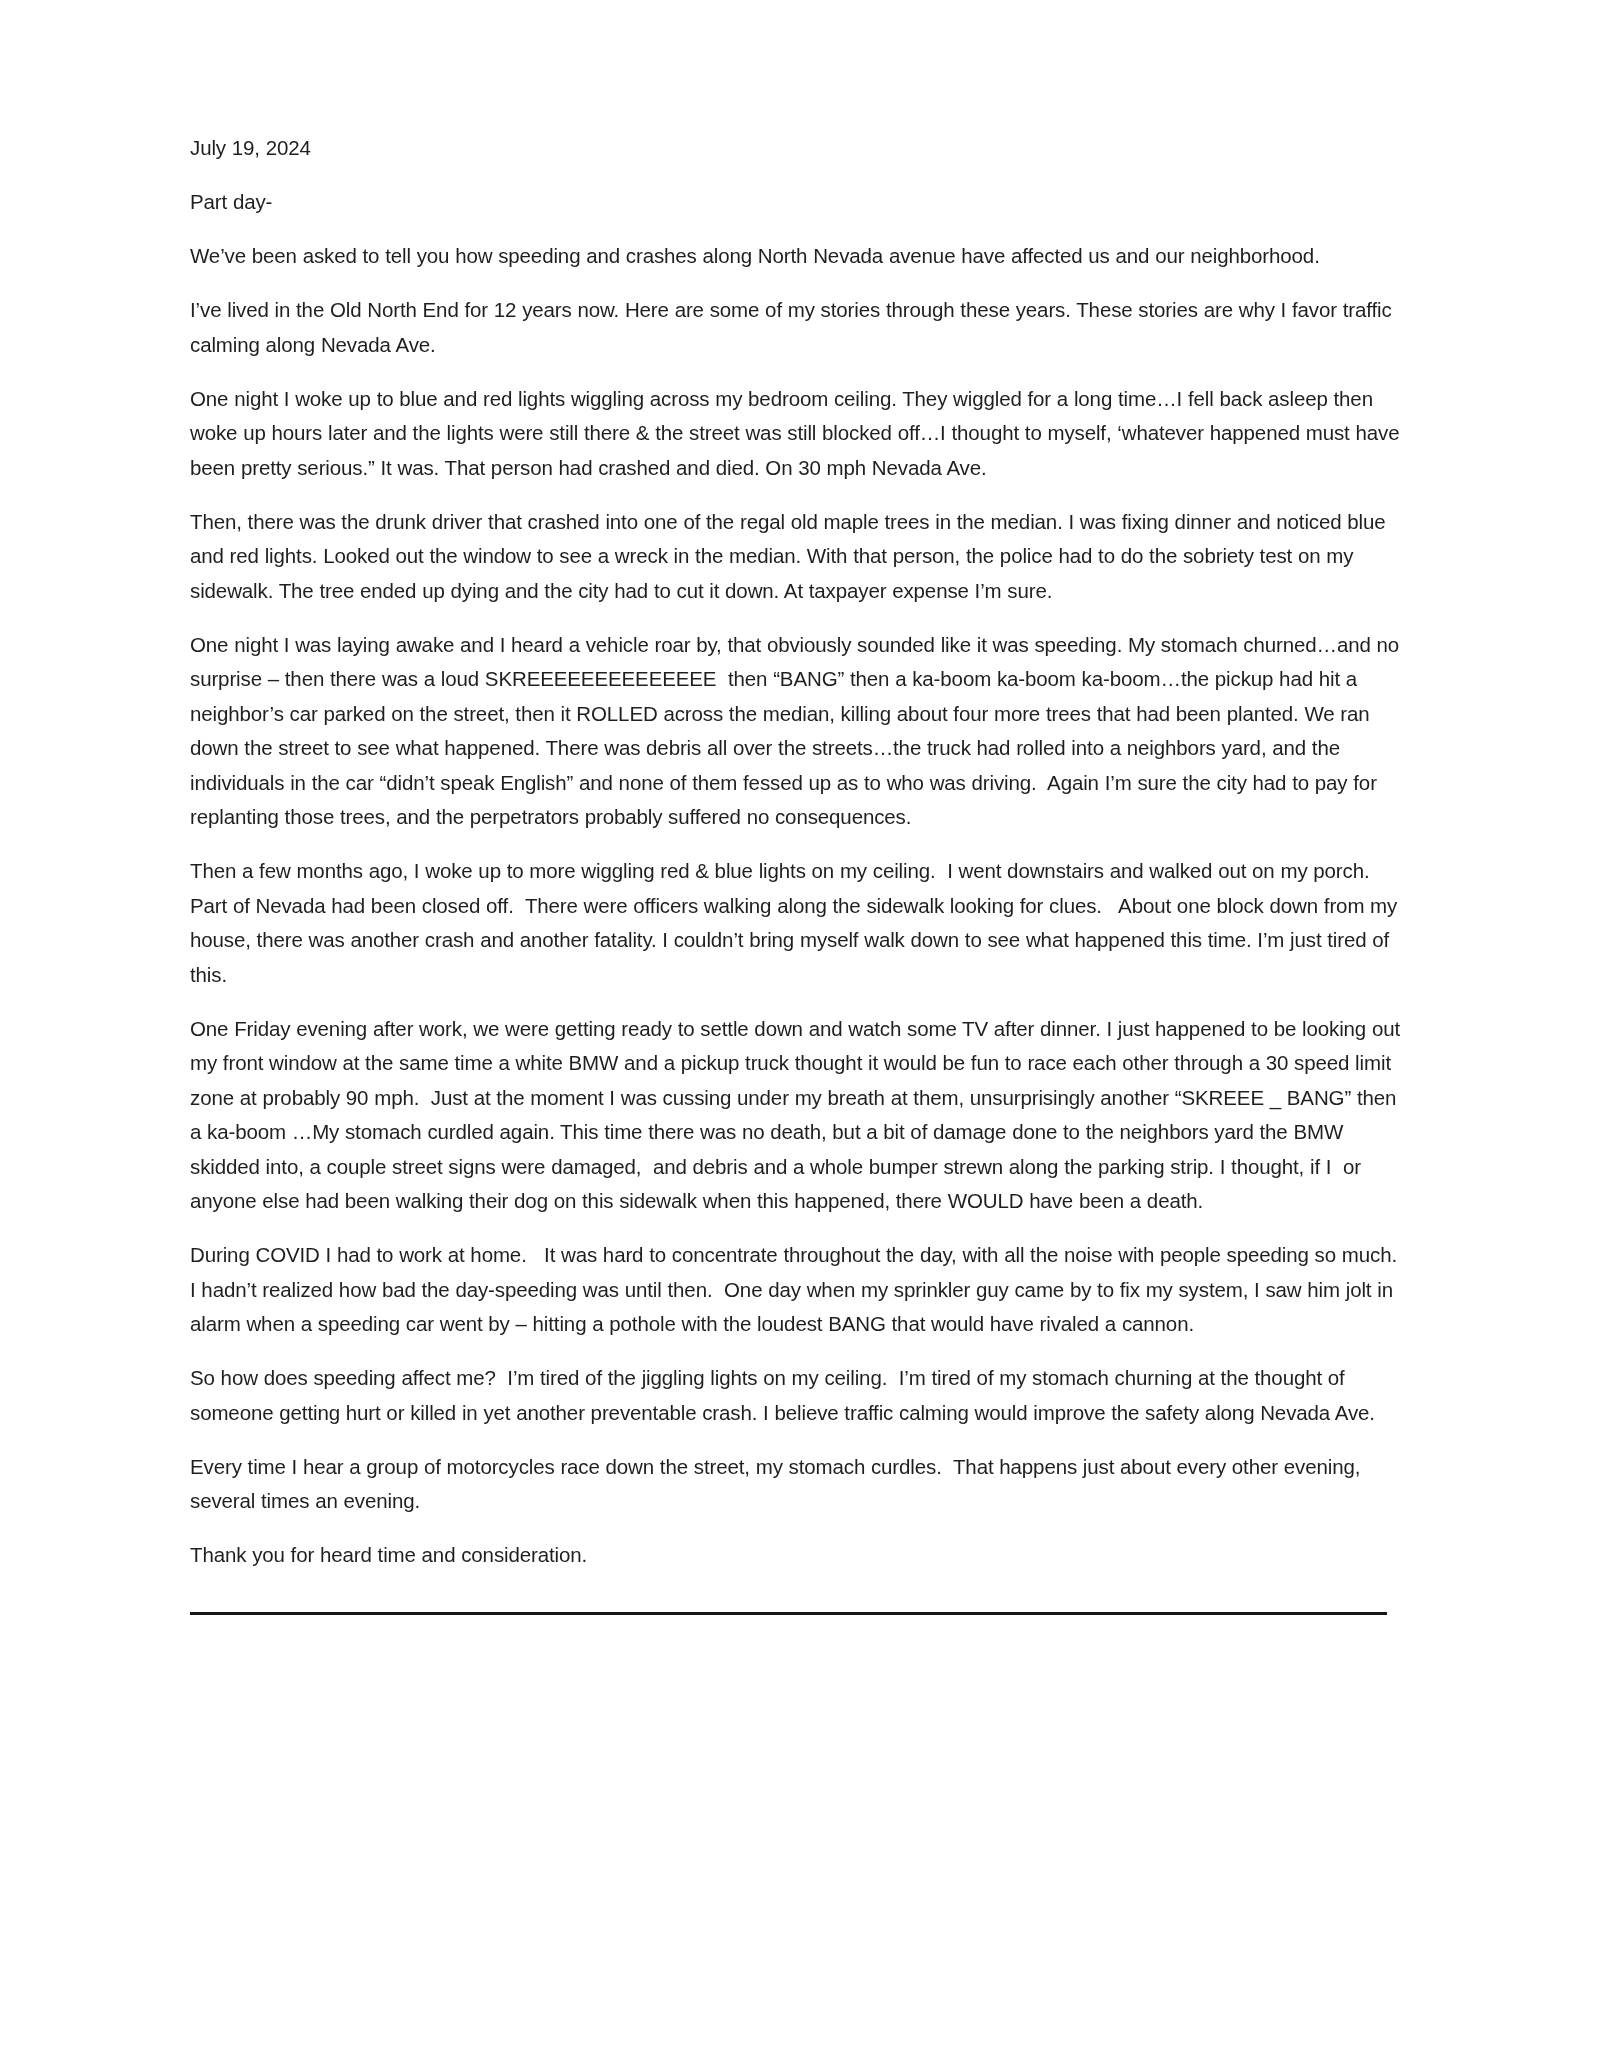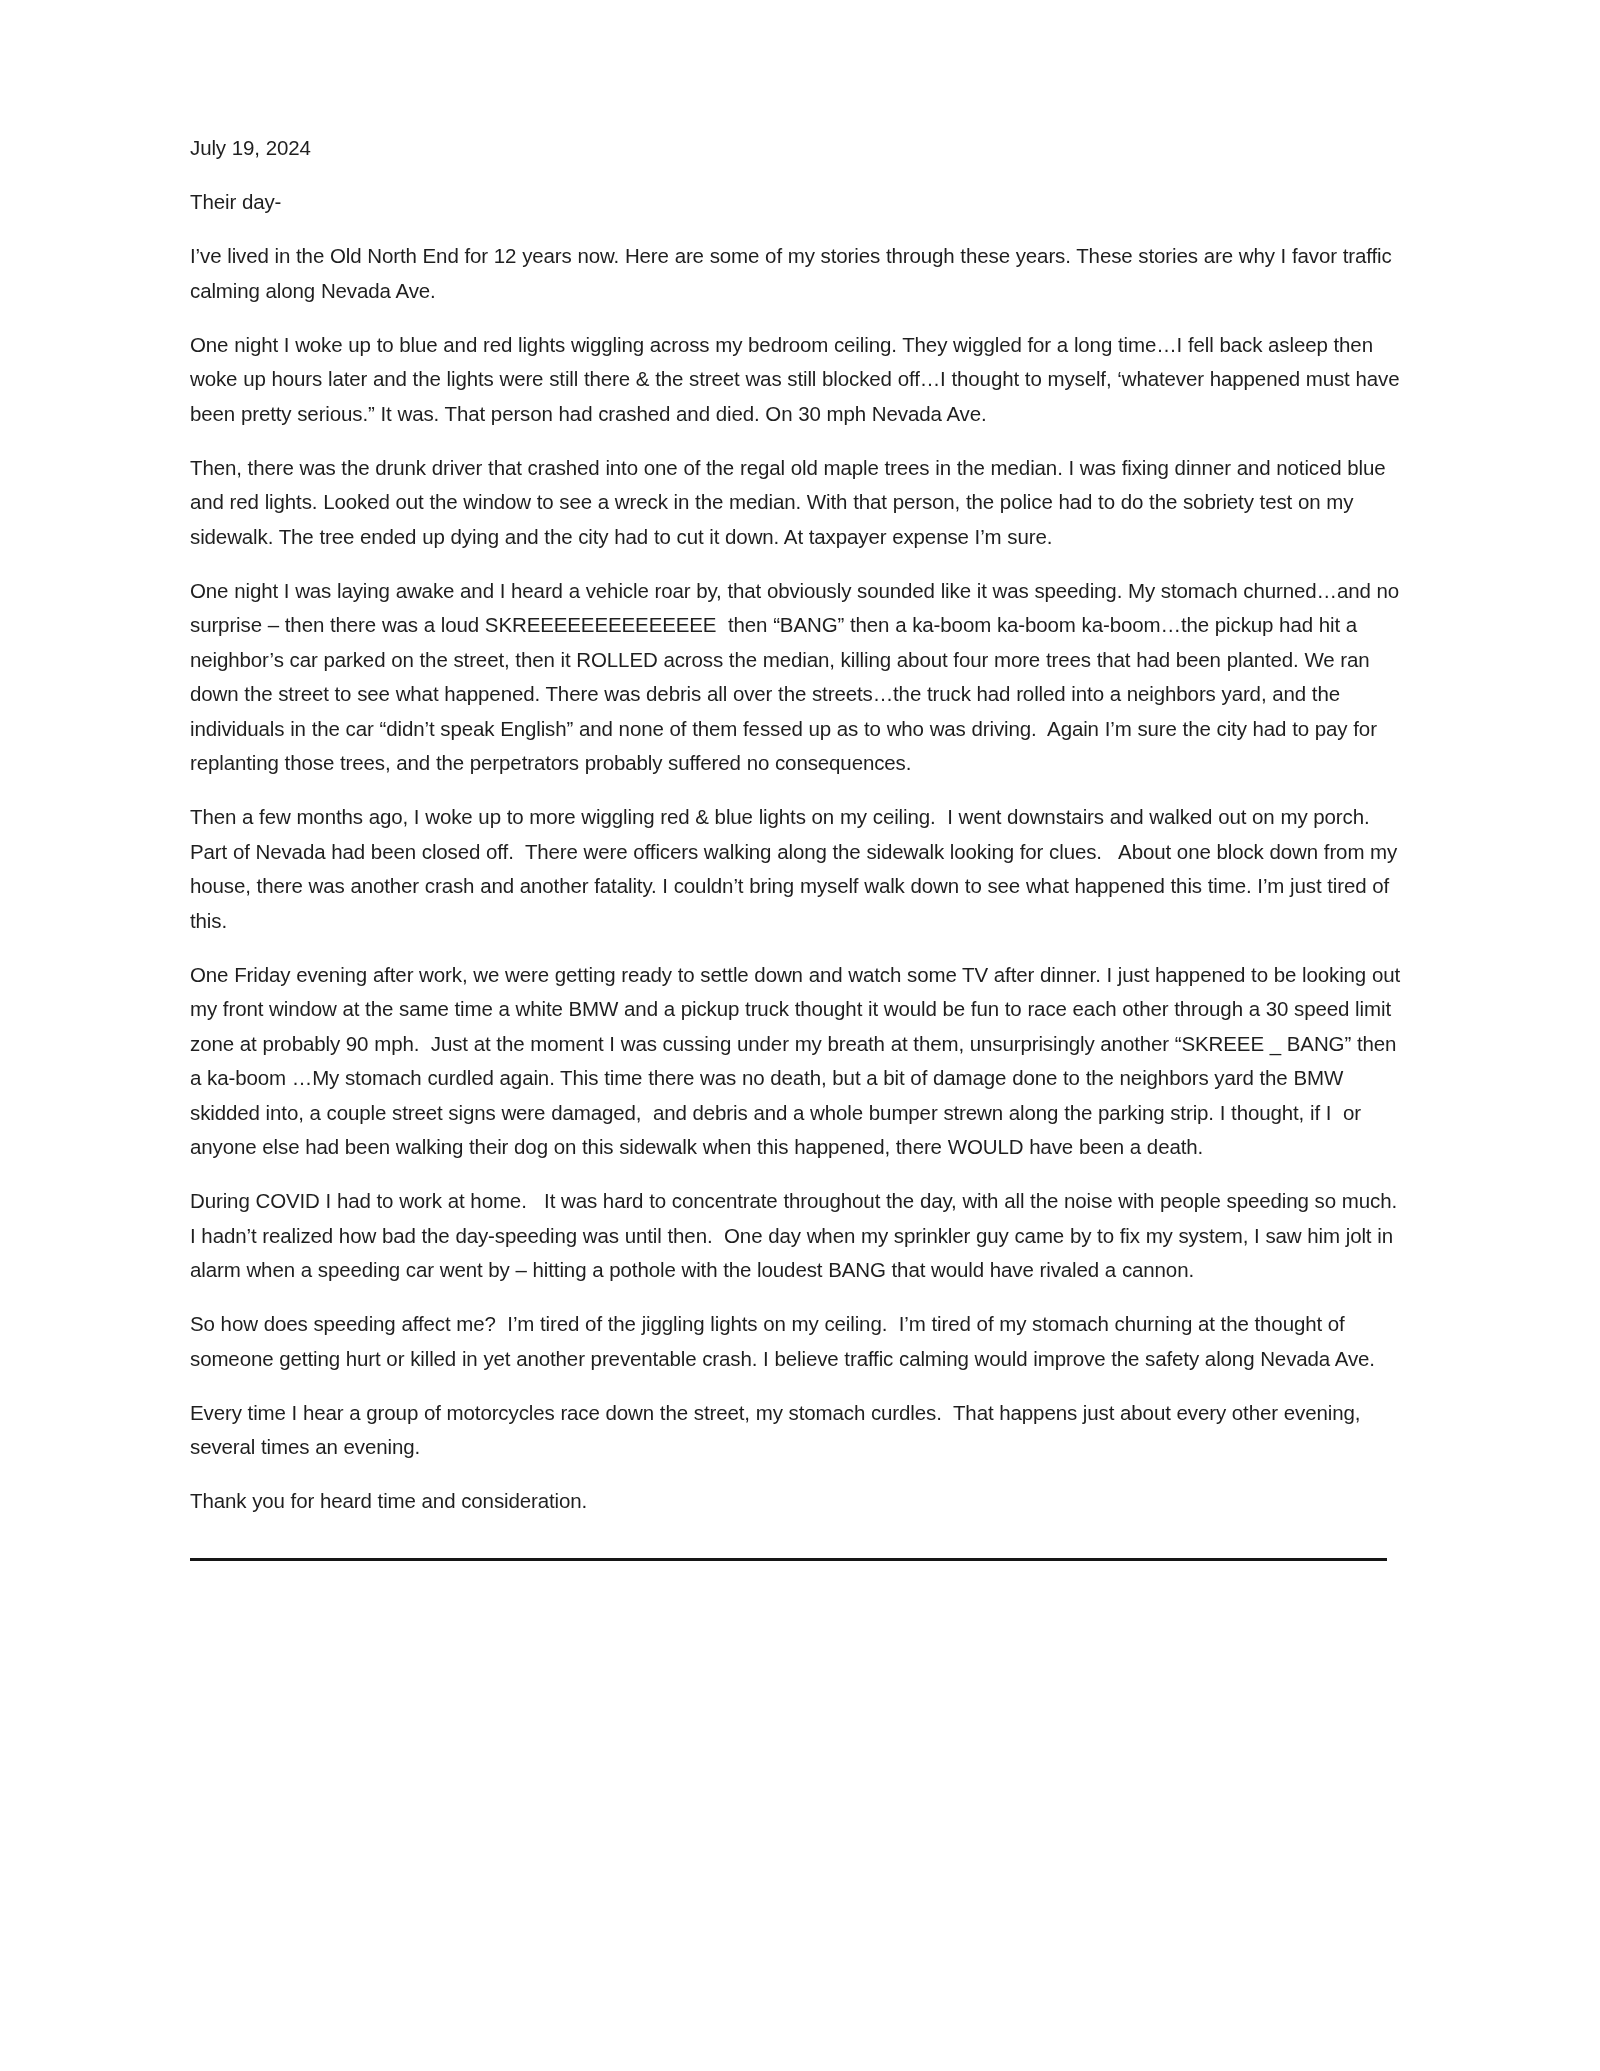--- a/index.html
+++ b/index.html
@@ -42,7 +42,7 @@
 <div class="page">
   <div class="content">
     <p>July 19, 2024</p>
-    <p>Their day-</p>
+    <p>Part day-</p>
     <div>
         <p>I’ve lived in the Old North End for 12 years now. Here are some of my stories through these years. These stories are why I favor traffic calming along Nevada Ave.</p>
         <p>One night I woke up to blue and red lights wiggling across my bedroom ceiling. They wiggled for a long time…I fell back asleep then woke up hours later and the lights were still there &amp; the street was still blocked off…I thought to myself, ‘whatever happened must have been pretty serious.” It was. That person had crashed and died. On 30 mph Nevada Ave.</p>

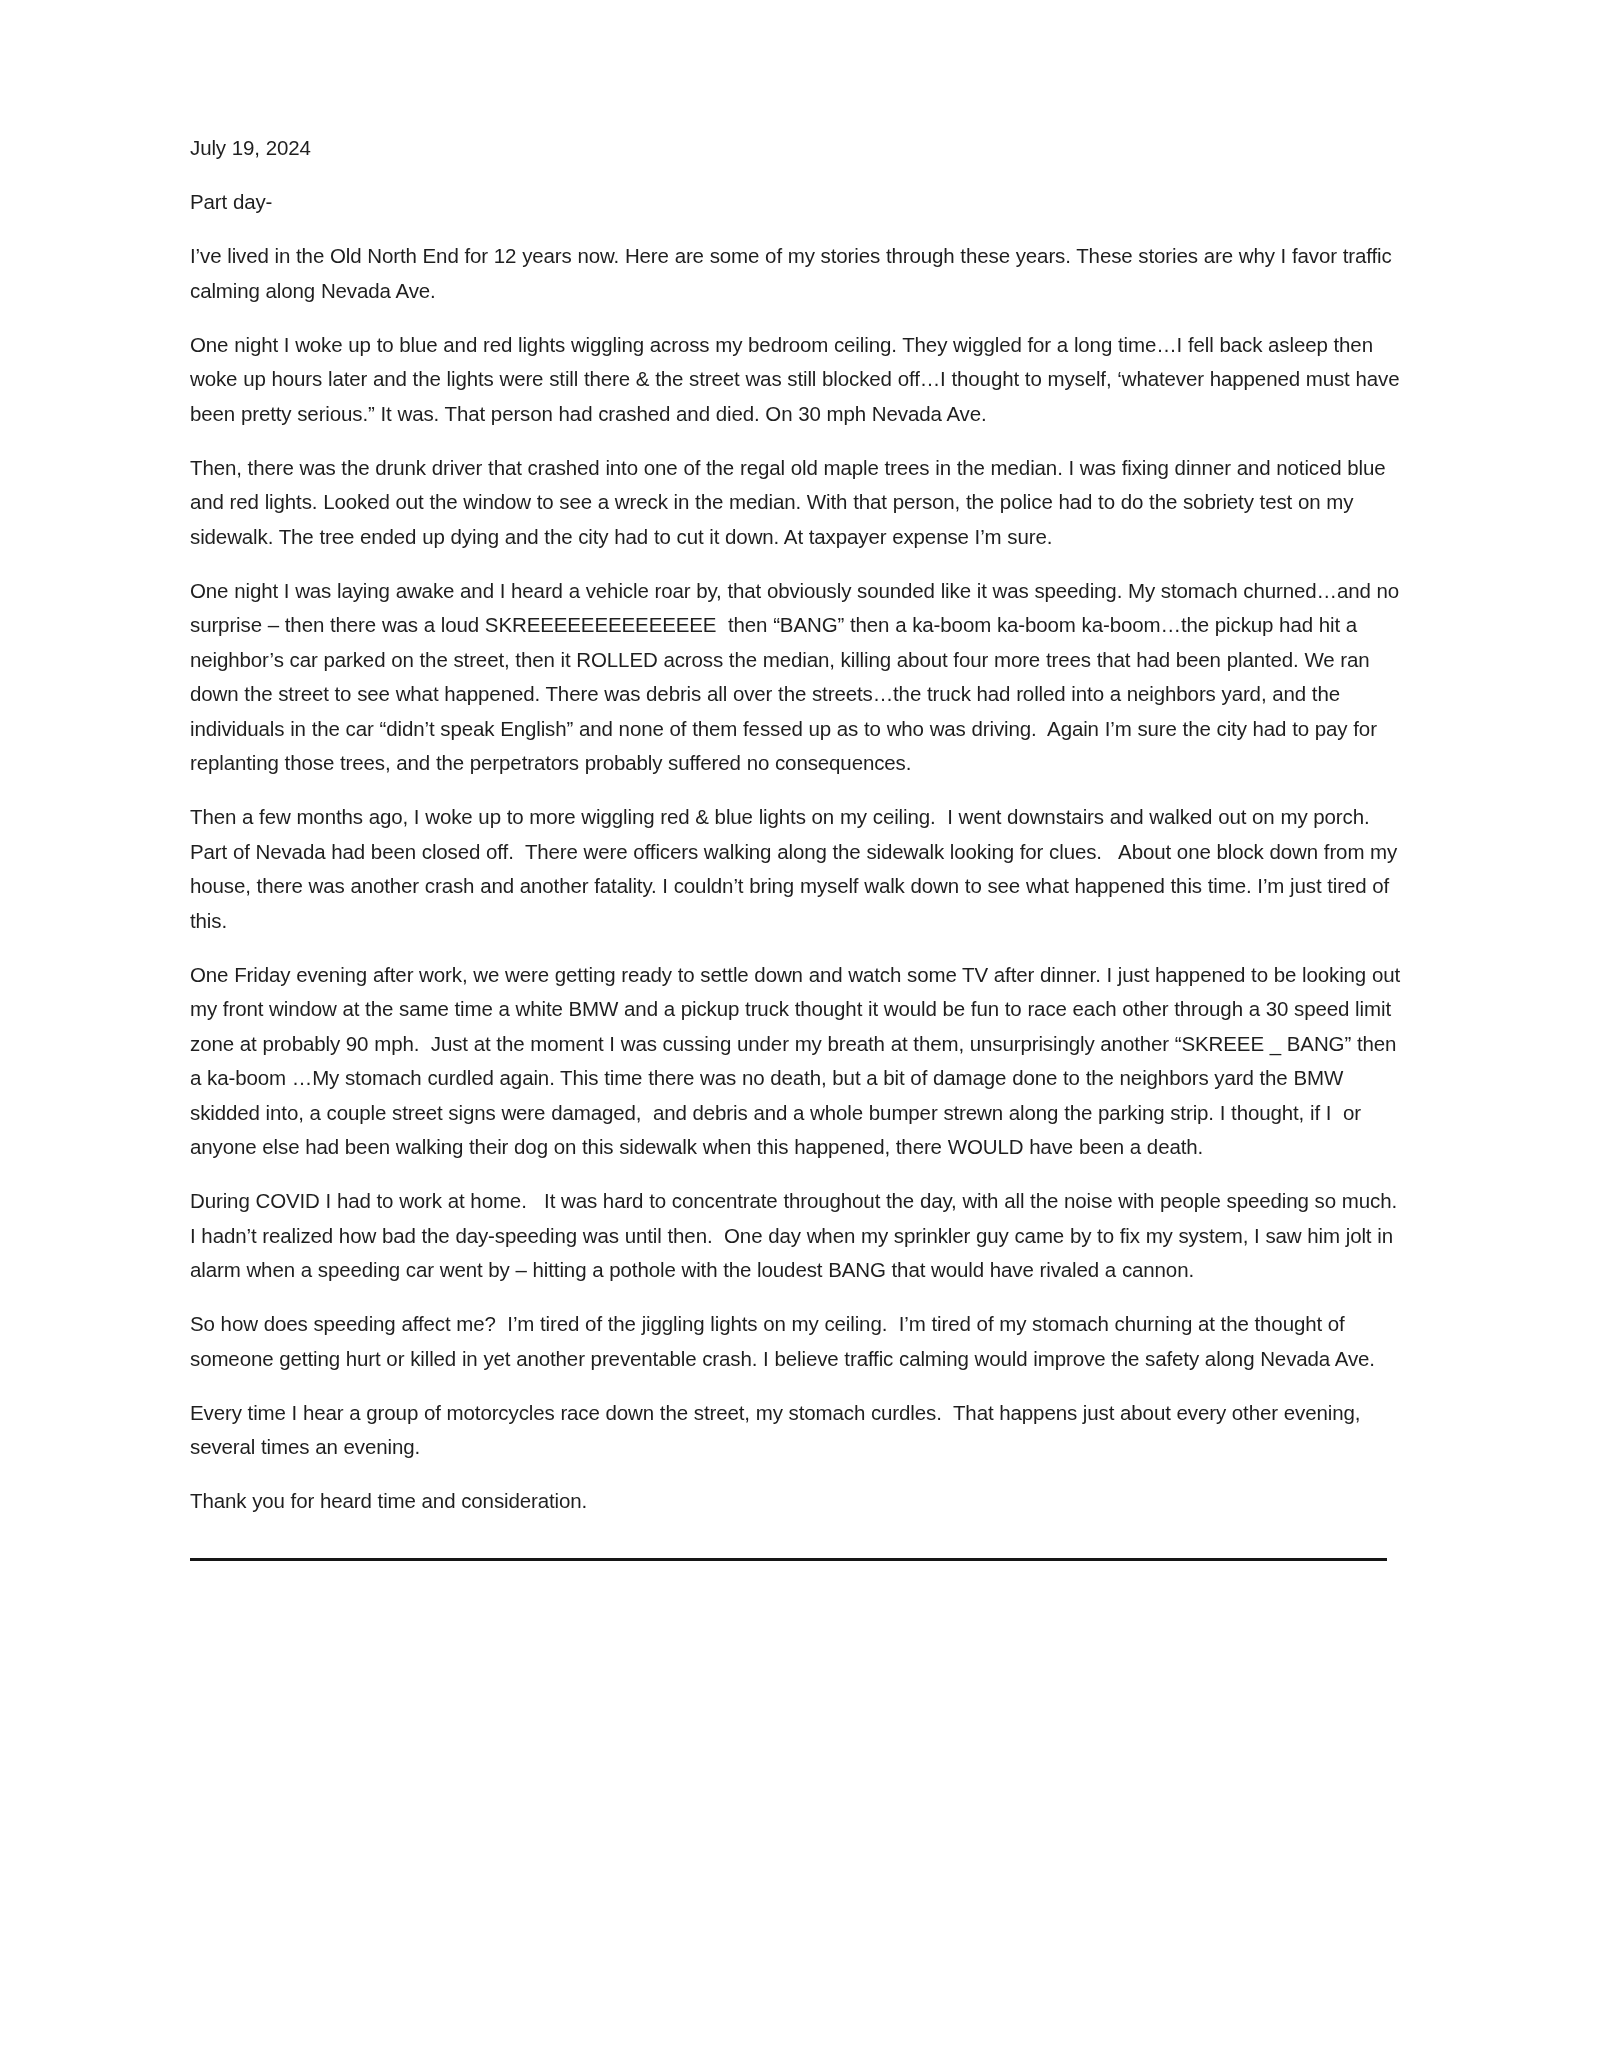--- a/index.html
+++ b/index.html
@@ -44,6 +44,7 @@
     <p>July 19, 2024</p>
     <p>Part day-</p>
     <div>
+        <p>We’ve been asked to tell you how speeding and crashes along North Nevada avenue have affected us and our neighborhood.</p>
         <p>I’ve lived in the Old North End for 12 years now. Here are some of my stories through these years. These stories are why I favor traffic calming along Nevada Ave.</p>
         <p>One night I woke up to blue and red lights wiggling across my bedroom ceiling. They wiggled for a long time…I fell back asleep then woke up hours later and the lights were still there &amp; the street was still blocked off…I thought to myself, ‘whatever happened must have been pretty serious.” It was. That person had crashed and died. On 30 mph Nevada Ave.</p>
         <p>Then, there was the drunk driver that crashed into one of the regal old maple trees in the median. I was fixing dinner and noticed blue and red lights. Looked out the window to see a wreck in the median. With that person, the police had to do the sobriety test on my sidewalk. The tree ended up dying and the city had to cut it down. At taxpayer expense I’m sure.</p>

